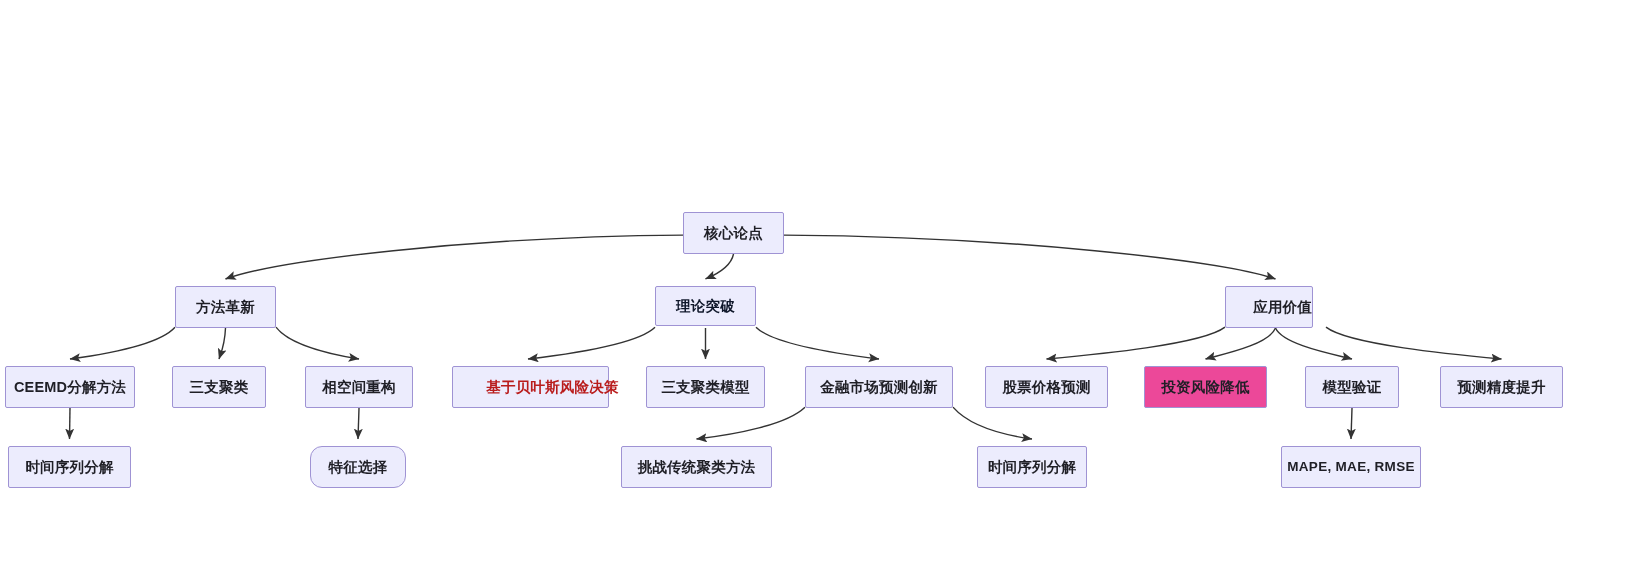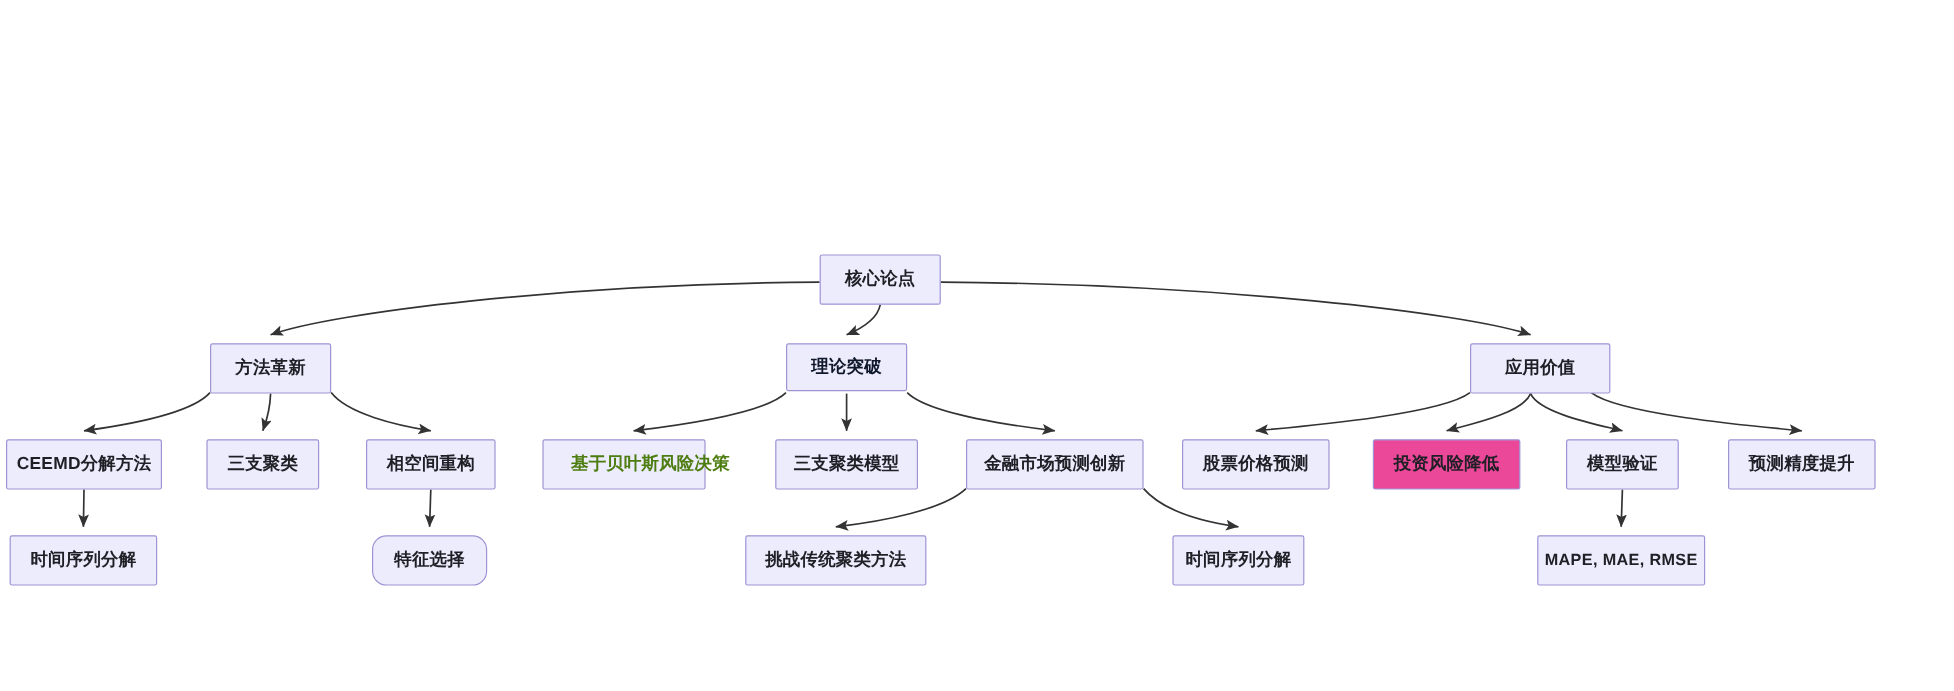--- a/index.html
+++ b/index.html
@@ -103,7 +103,7 @@
       <div class="node" style="left: 655px; top: 286px; width: 101px; height: 40px; background: rgb(236, 236, 253); border-color: rgb(159, 147, 212); color: #0f172a;">
         <span class="node-label">理论突破</span>
       </div>
-      <div class="node" style="left: 1225px; top: 286px; width: 117px; height: 42px; background: rgb(236, 236, 253); border-color: rgb(159, 147, 212); color: rgb(31, 31, 38);">
+      <div class="node" style="left: 1225px; top: 286px; width: 88px; height: 42px; background: rgb(236, 236, 253); border-color: rgb(159, 147, 212); color: rgb(31, 31, 38); justify-content: flex-end;">
         <span class="node-label">应用价值</span>
       </div>
       <div class="node" style="left: 5px; top: 366px; width: 130px; height: 42px; background: rgb(236, 236, 253); border-color: rgb(159, 147, 212); color: rgb(31, 31, 38);">

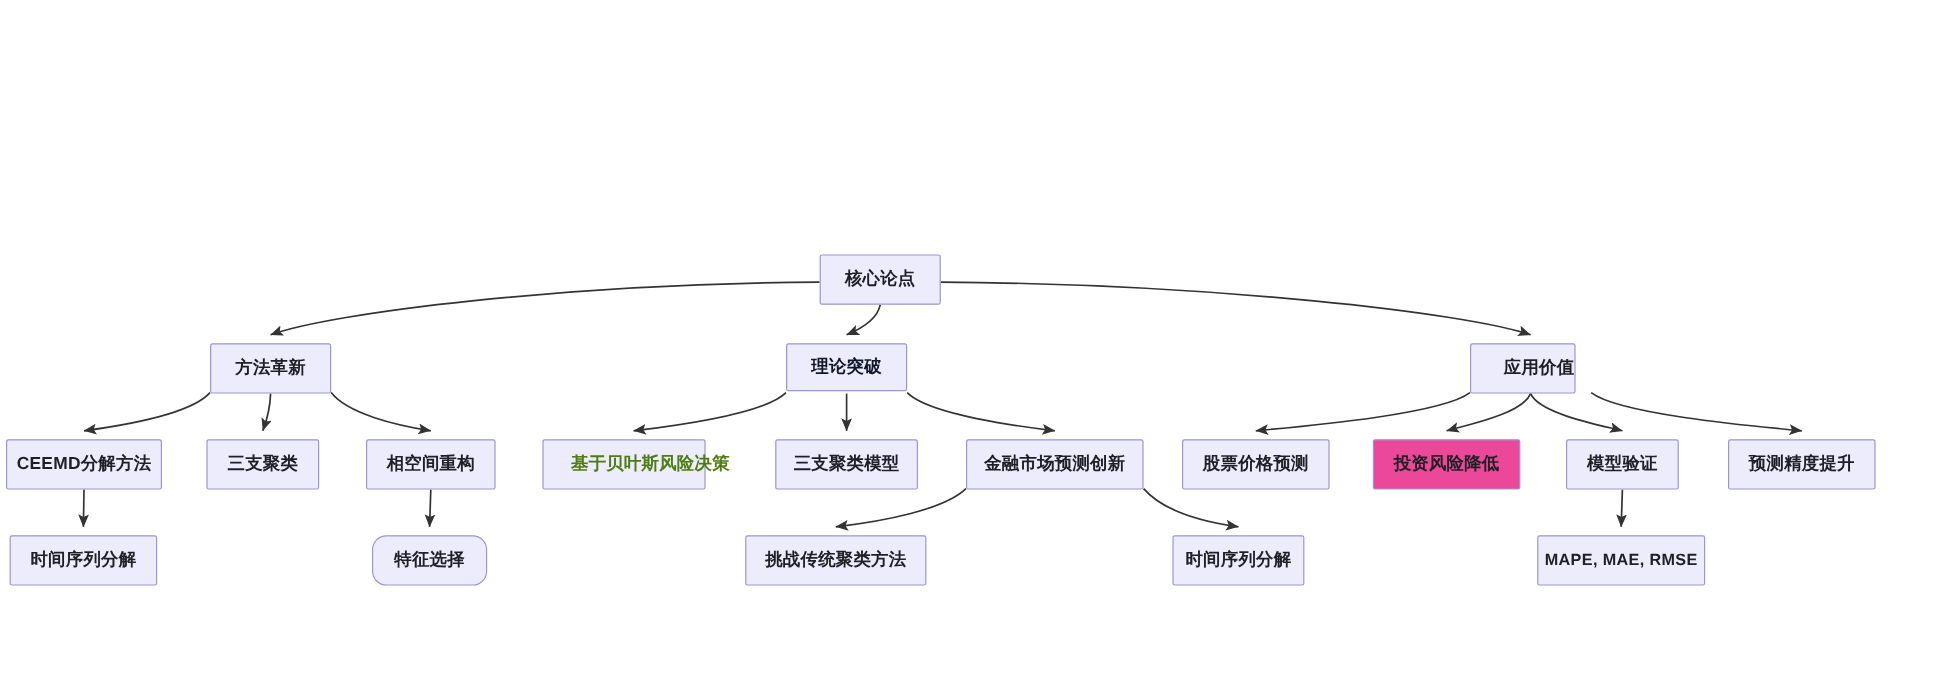--- a/index.html
+++ b/index.html
@@ -115,7 +115,7 @@
       <div class="node" style="left: 305px; top: 366px; width: 108px; height: 42px; background: rgb(236, 236, 253); border-color: rgb(159, 147, 212); color: rgb(31, 31, 38);">
         <span class="node-label">相空间重构</span>
       </div>
-      <div class="node" style="left: 452px; top: 366px; width: 136px; height: 42px; background: rgb(236, 236, 253); border-color: rgb(159, 147, 212); color: #4d7c0f; padding-left: 44px;">
+      <div class="node" style="left: 452px; top: 366px; width: 157px; height: 42px; background: rgb(236, 236, 253); border-color: rgb(159, 147, 212); color: #b91c1c; padding-left: 44px;">
         <span class="node-label">基于贝叶斯风险决策</span>
       </div>
       <div class="node" style="left: 646px; top: 366px; width: 119px; height: 42px; background: rgb(236, 236, 253); border-color: rgb(159, 147, 212); color: rgb(31, 31, 38);">

